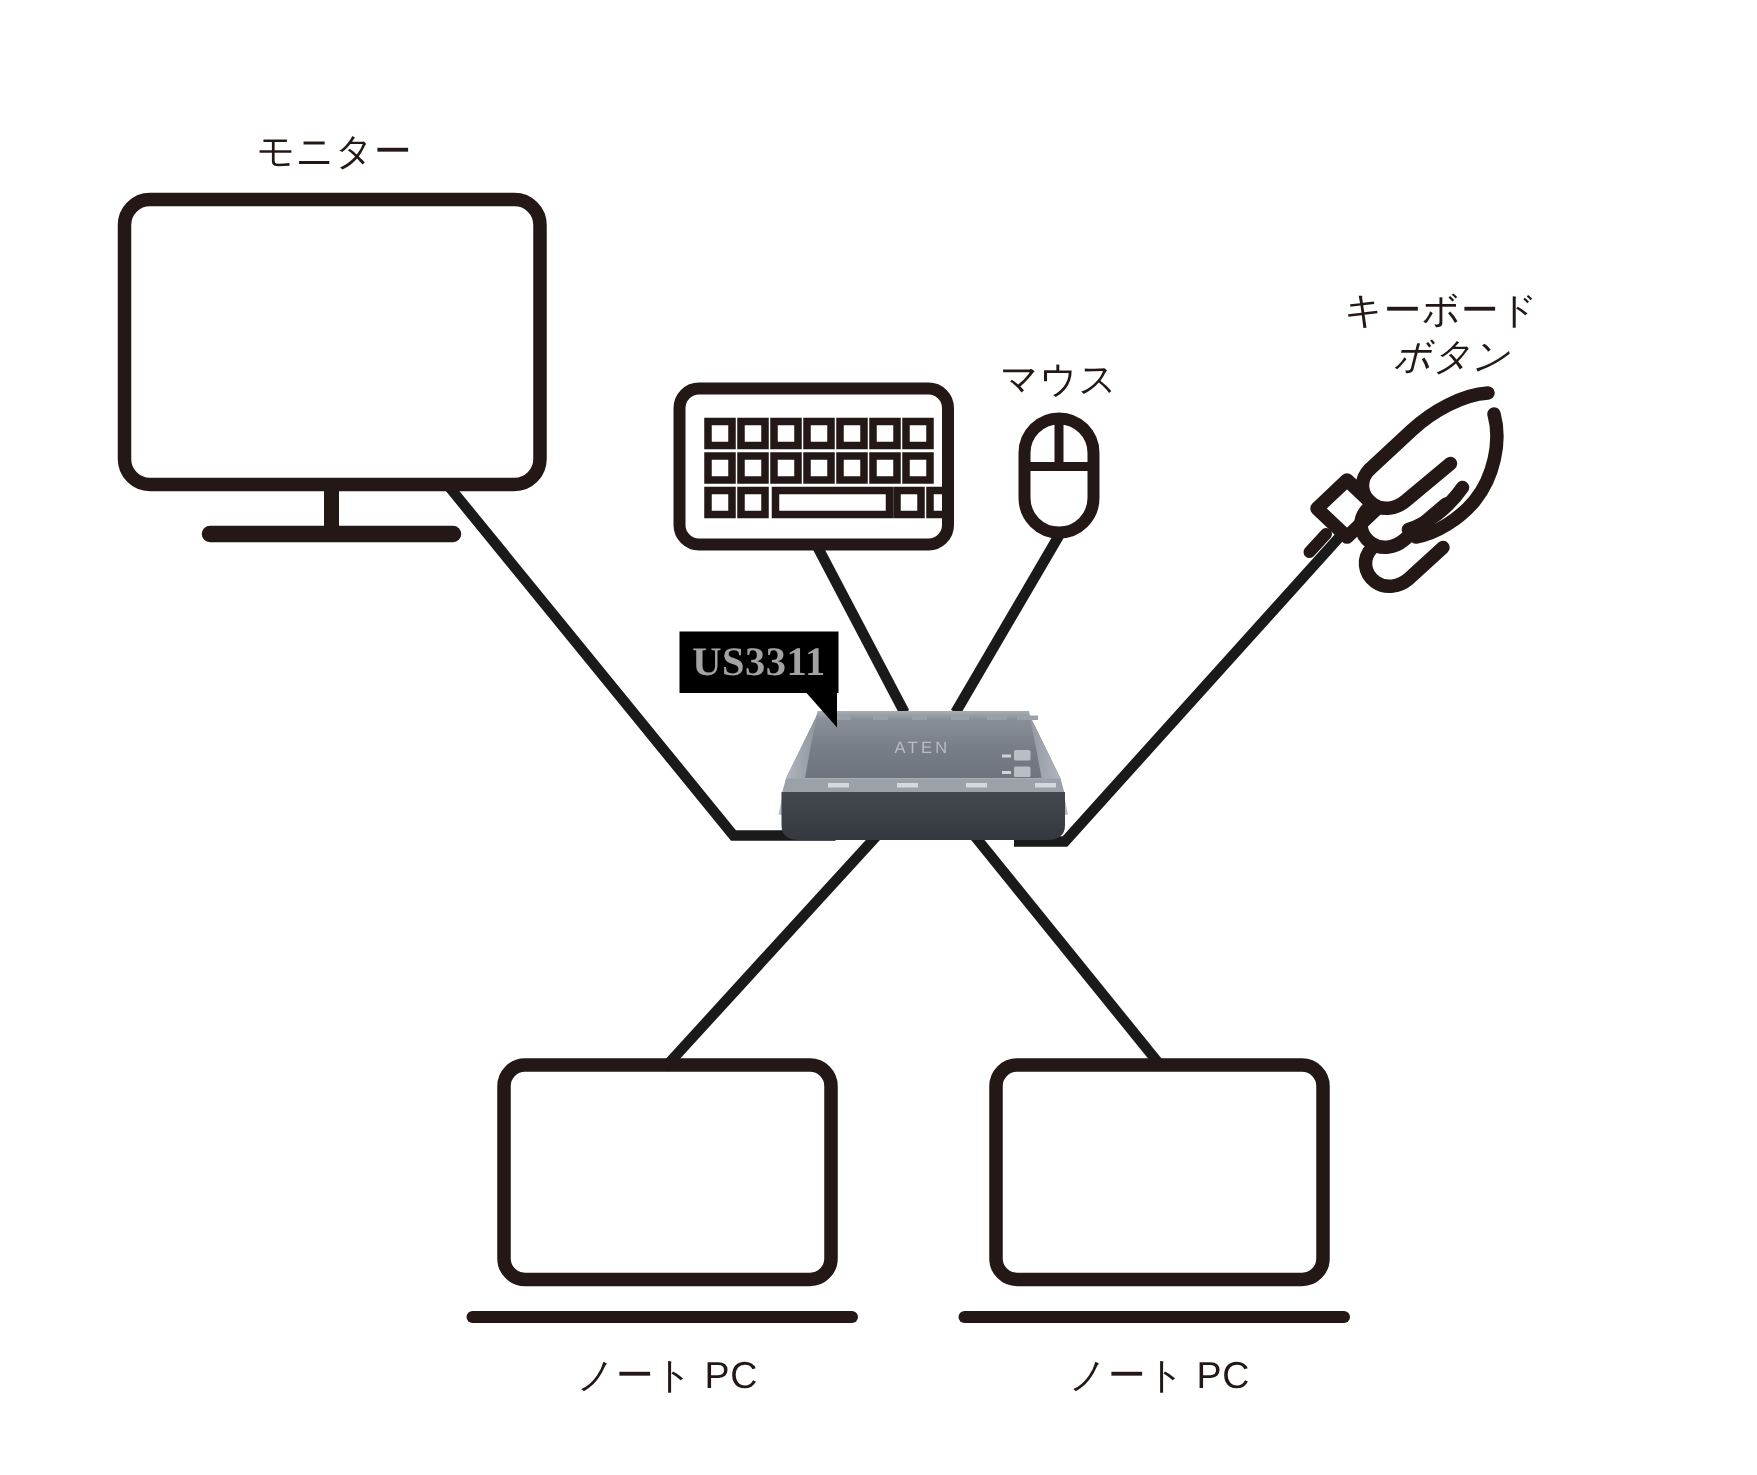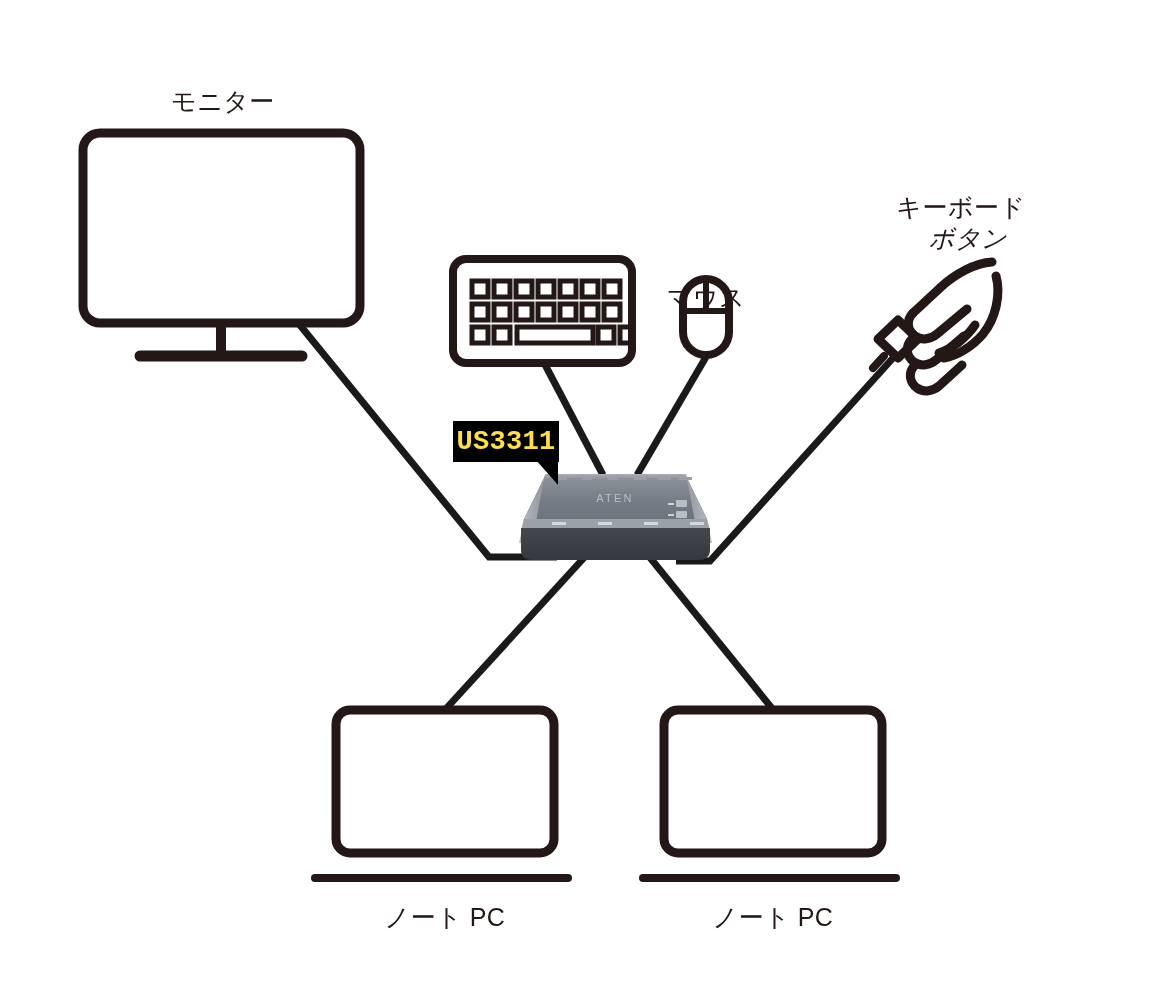--- a/index.html
+++ b/index.html
@@ -192,7 +192,7 @@
   <div class="lbl" style="left:123px;top:86px;width:200px;">モニター</div>
 
 
-  <div class="lbl" style="left:631px;top:238px;width:150px;margin-top:44px;">マウス</div>
+  <div class="lbl" style="left:631px;top:238px;width:150px;">マウス</div>
 
   <div class="lbl" style="left:861px;top:192px;width:200px;">キーボード</div>
   <div class="lbl" style="left:868px;top:223px;width:200px;font-style:italic;">ボタン</div>

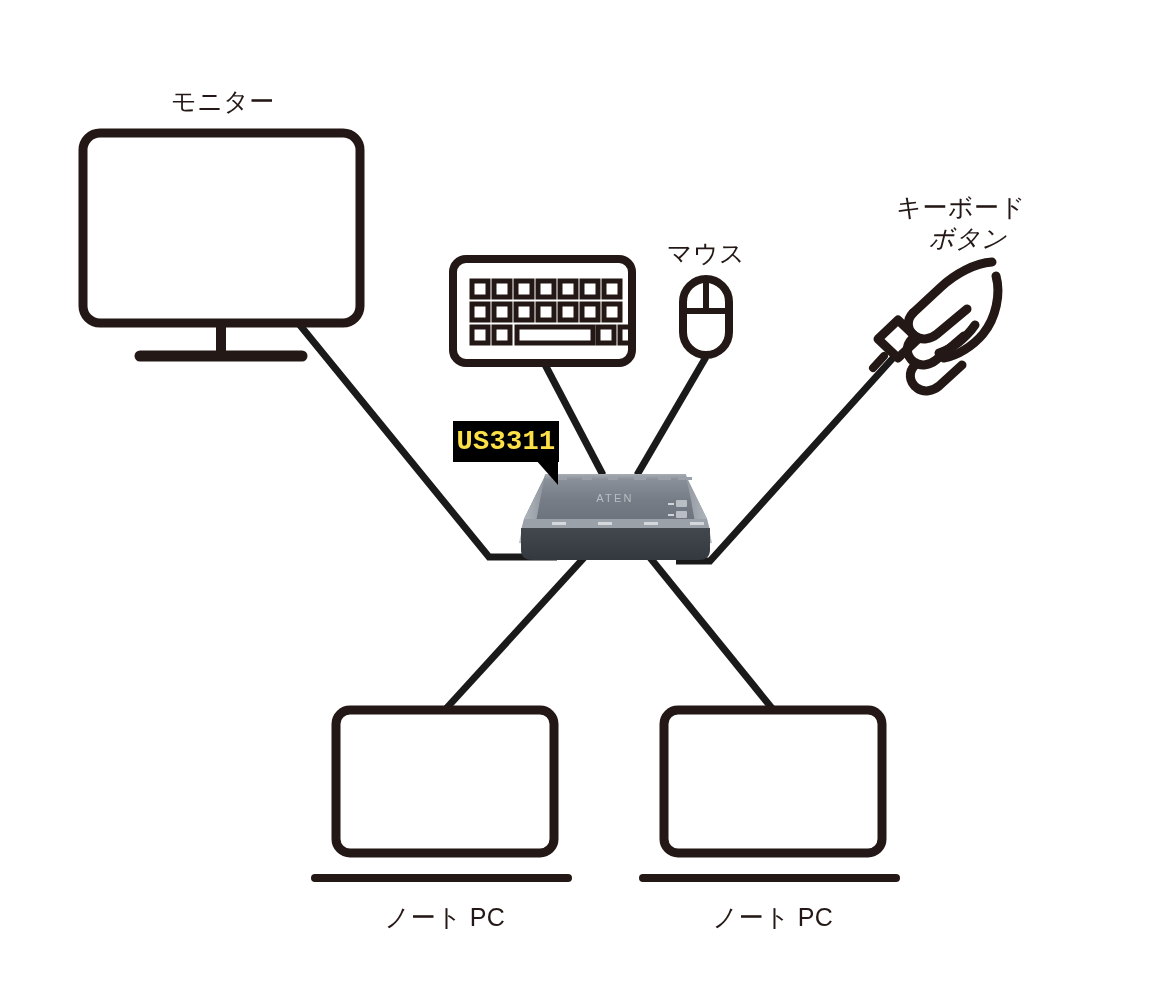--- a/index.html
+++ b/index.html
@@ -25,14 +25,14 @@
   .callout-box{
     position:absolute;
     background:#000000;
-    color:#fde047;
+    color:#a3a3a3;
     font-weight:bold;
     font-size:27px;
     letter-spacing:0.3px;
     display:flex;
     align-items:center;
     justify-content:center;
-    font-family:Liberation Mono, monospace;
+    font-family:Liberation Serif, serif;
   }
 </style>
 </head>

